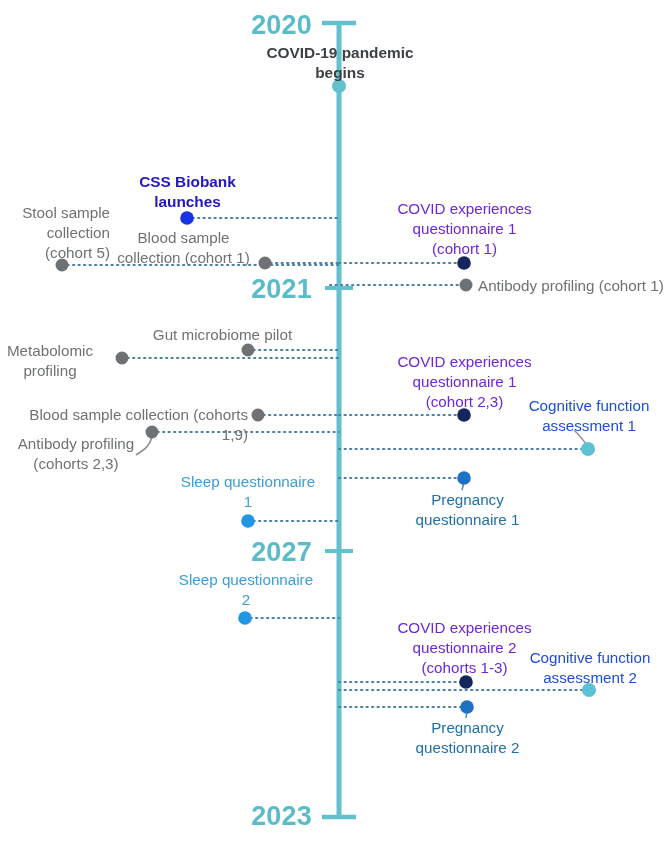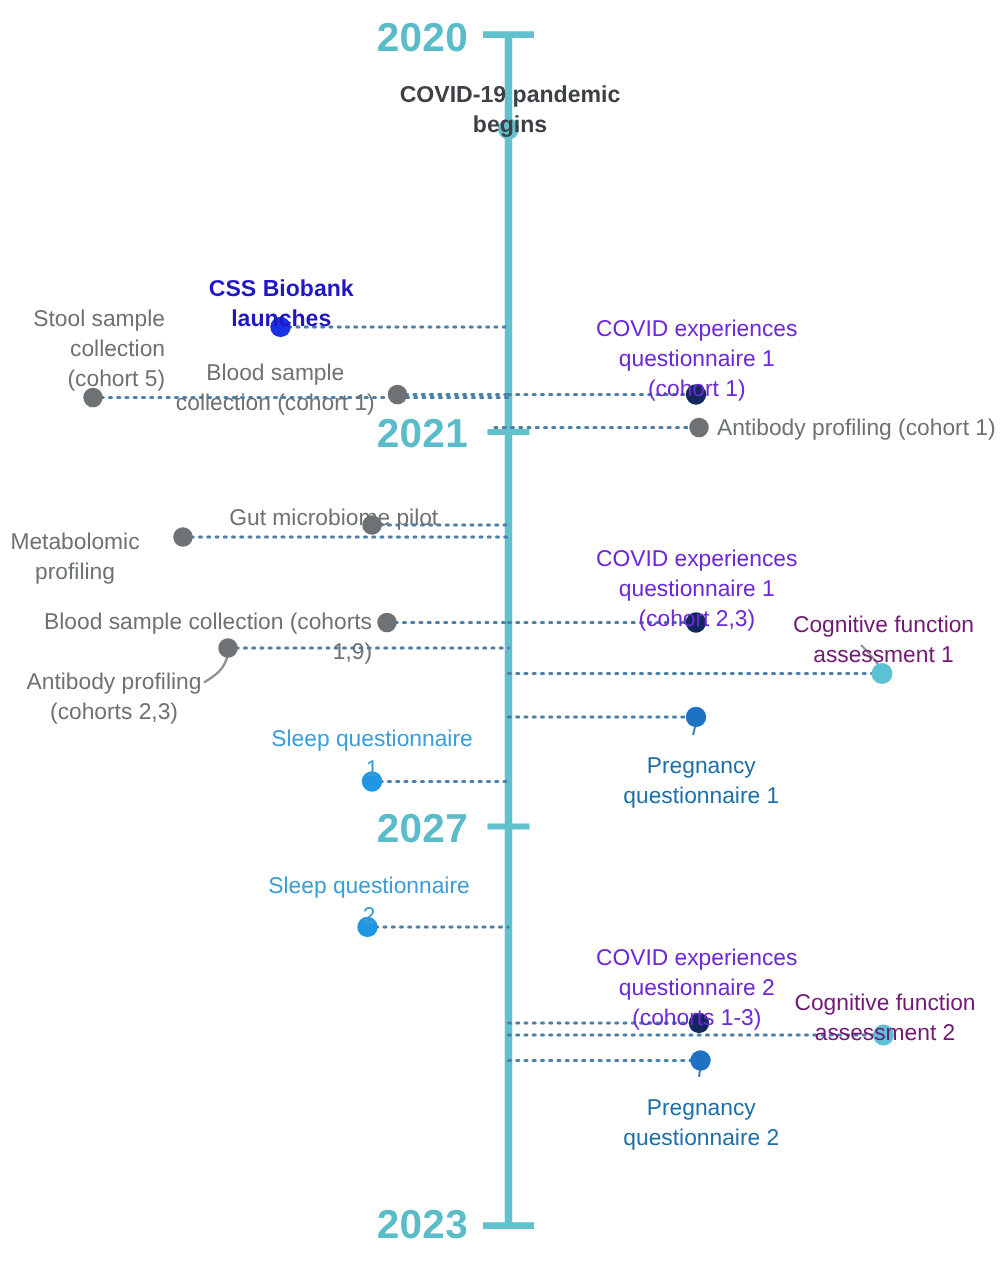--- a/index.html
+++ b/index.html
@@ -44,7 +44,7 @@
   }
   .ta-r { text-align: right; }
   .ta-l { text-align: left; }
-  .ta-c { text-align: center; margin-top: 11px; }
+  .ta-c { text-align: center; }
   .navy { color: #6d28d9; }
   .bold-dark { font-weight: 700; color: #3d4044; font-size: 15.4px; }
   .biobank { font-weight: 700; color: #2116c4; font-size: 15.4px; }

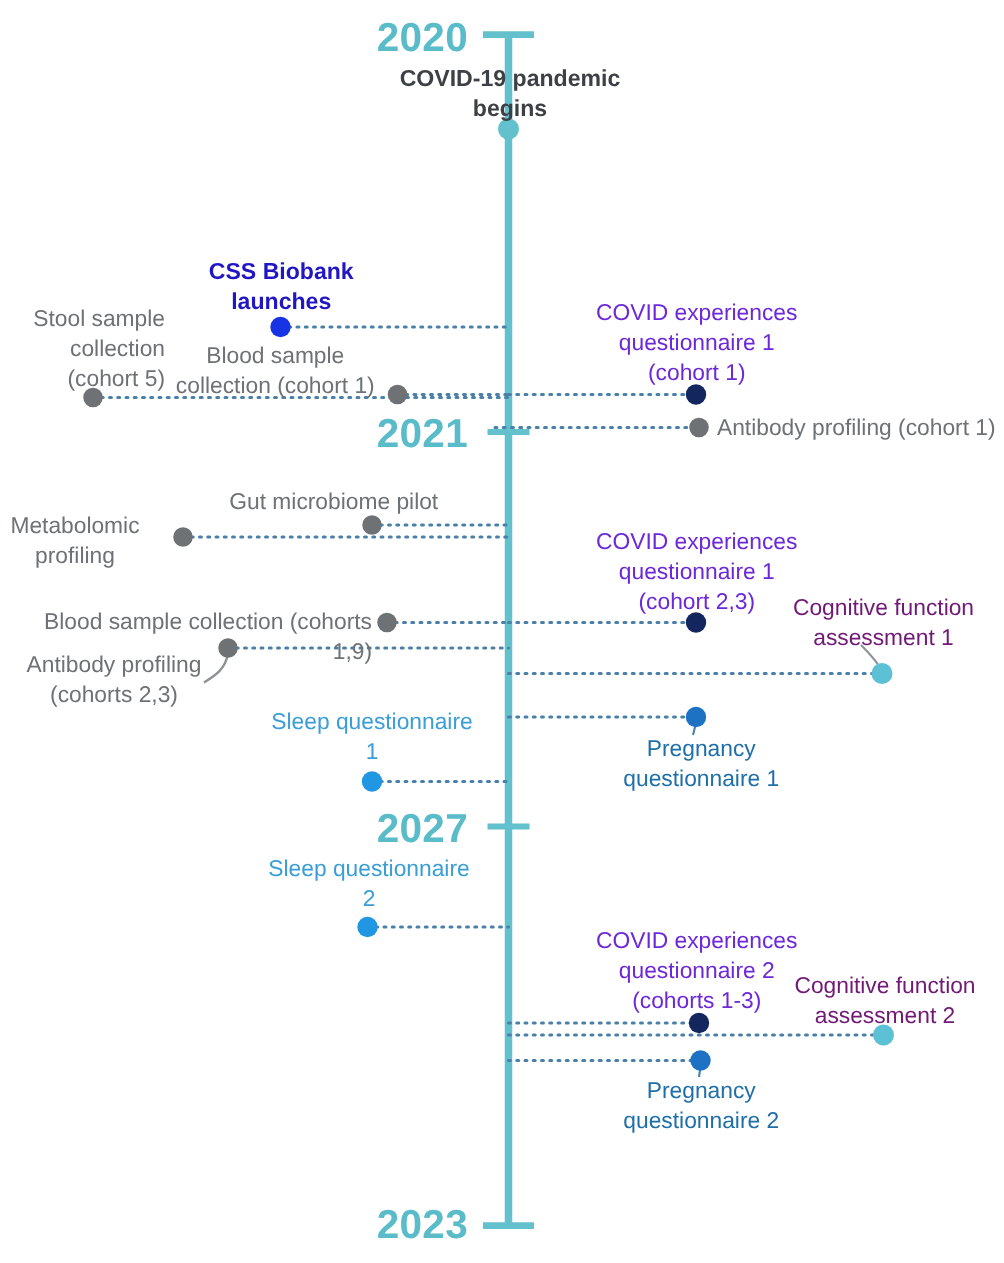--- a/index.html
+++ b/index.html
@@ -48,7 +48,7 @@
   .navy { color: #6d28d9; }
   .bold-dark { font-weight: 700; color: #3d4044; font-size: 15.4px; }
   .biobank { font-weight: 700; color: #2116c4; font-size: 15.4px; }
-  .teal-lt { color: #701a75; }
+  .teal-lt { color: #1d4ed8; }
   .blue-mid { color: #3b9ed6; }
   .blue-dk { color: #1f6fa8; }
 </style>

